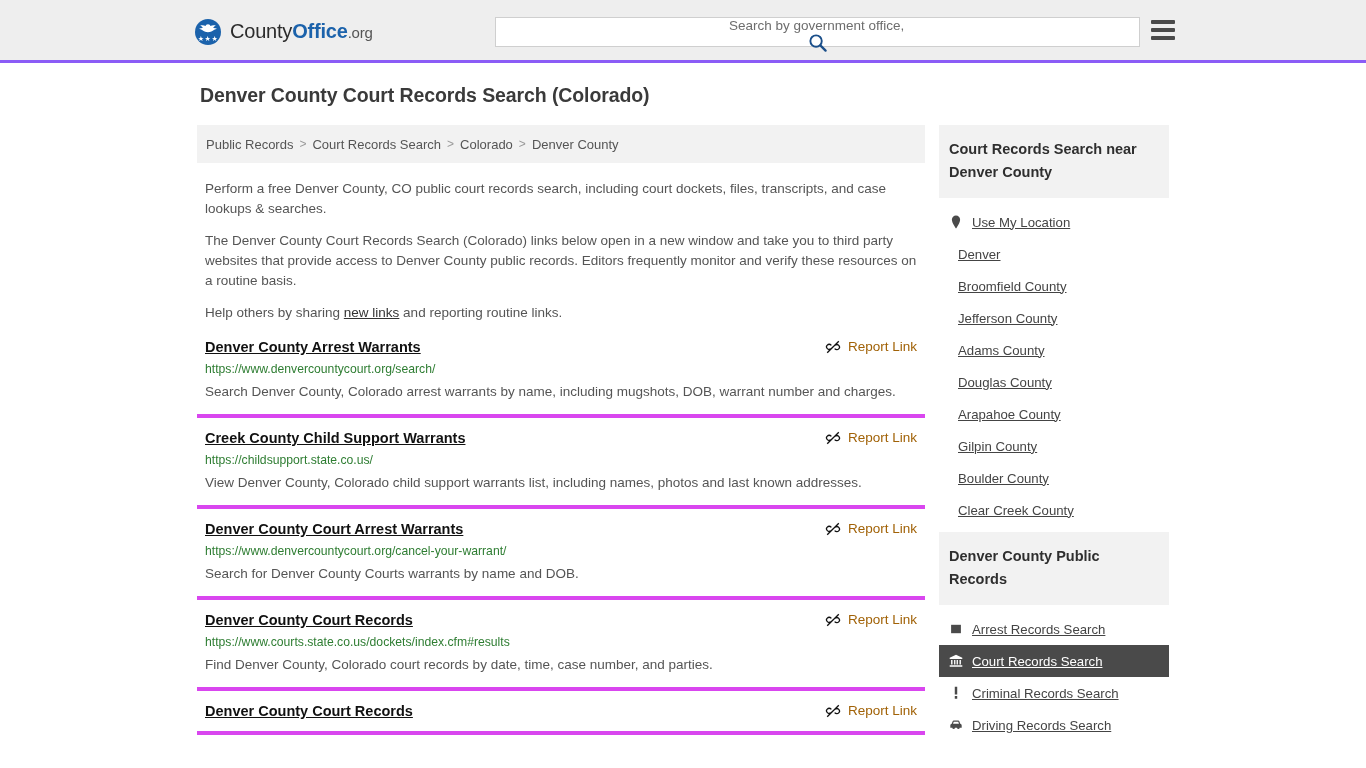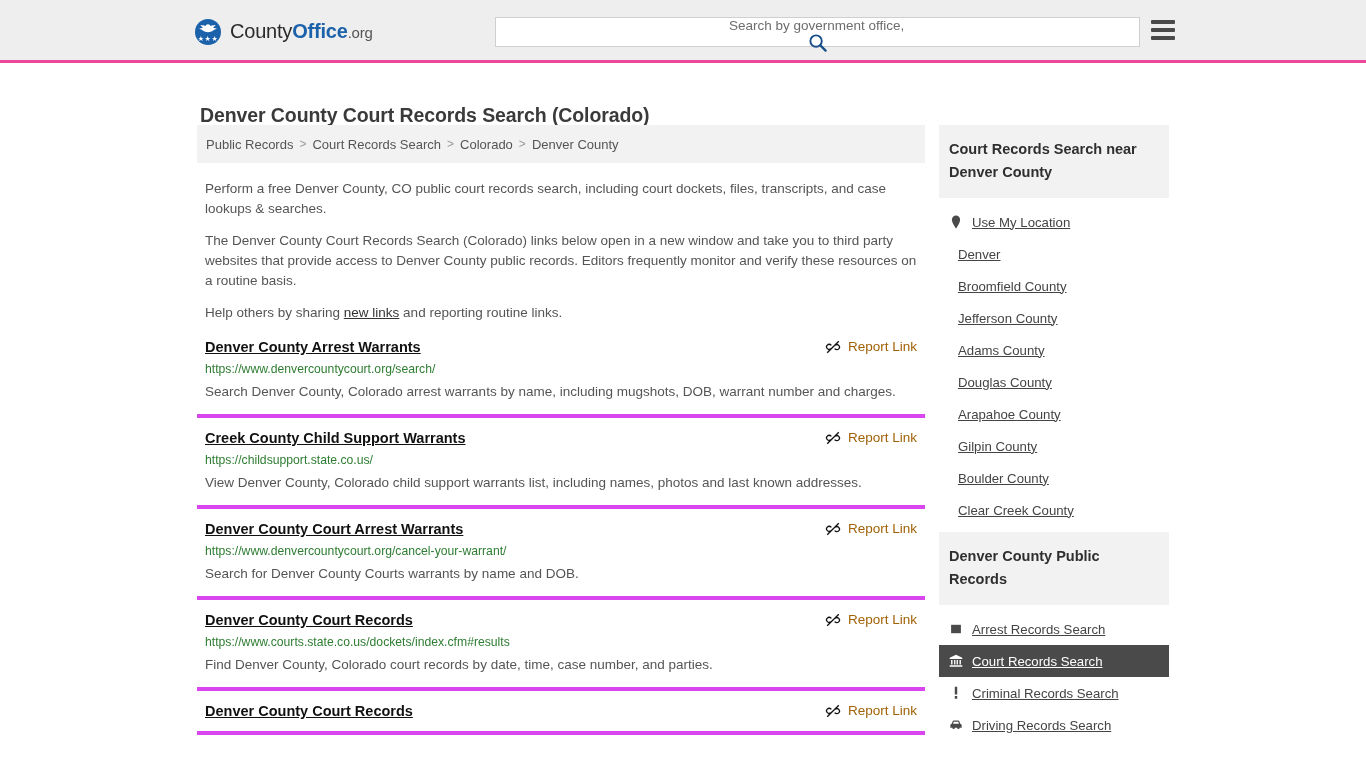--- a/index.html
+++ b/index.html
@@ -20,7 +20,7 @@
     position: relative;
     height: 63px;
     background: #eeeeee;
-    border-bottom: 3px solid #ec4899;
+    border-bottom: 3px solid #8b5cf6;
     display: flex;
     align-items: center;
   }

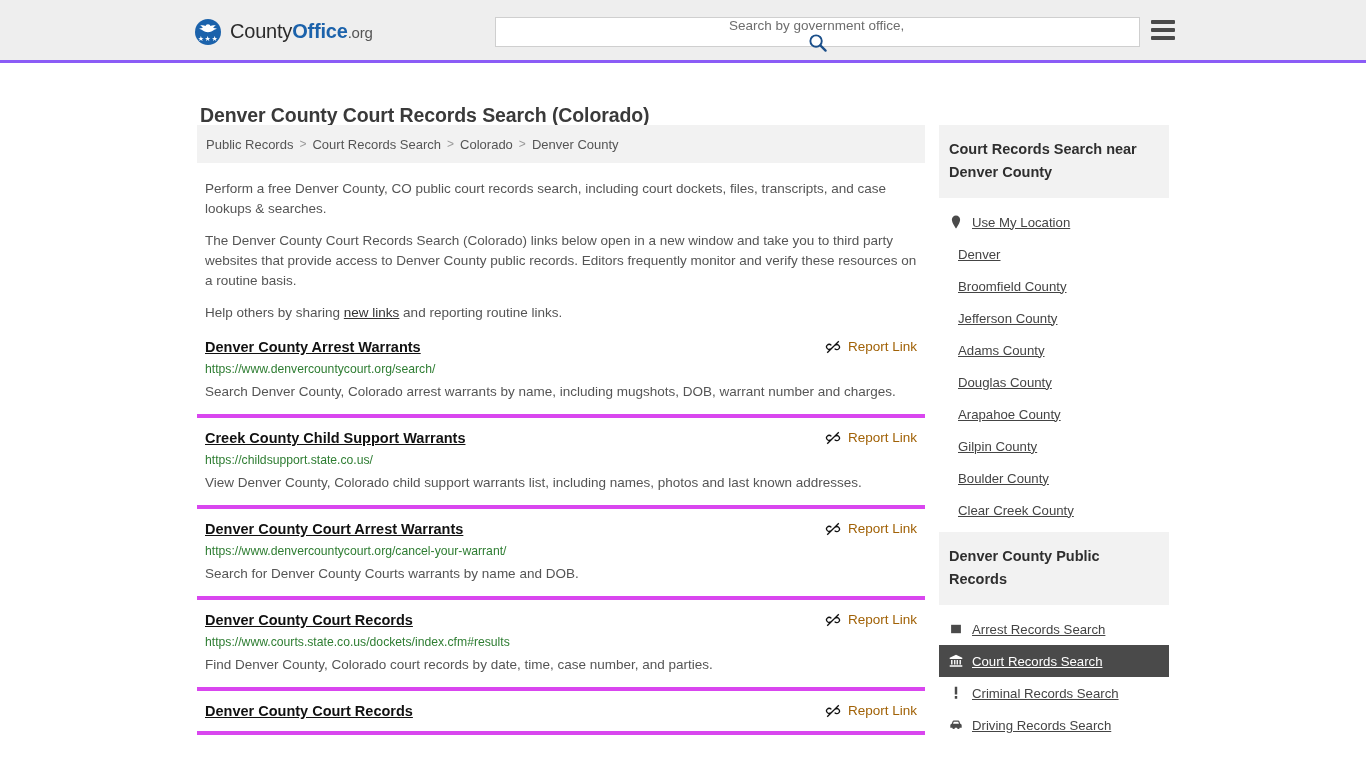--- a/index.html
+++ b/index.html
@@ -130,7 +130,7 @@
   .page-title {
     position: absolute;
     left: 200px;
-    top: 41px;
+    top: 21px;
     font-size: 19.5px;
     font-weight: bold;
     color: #3a3a3a;

